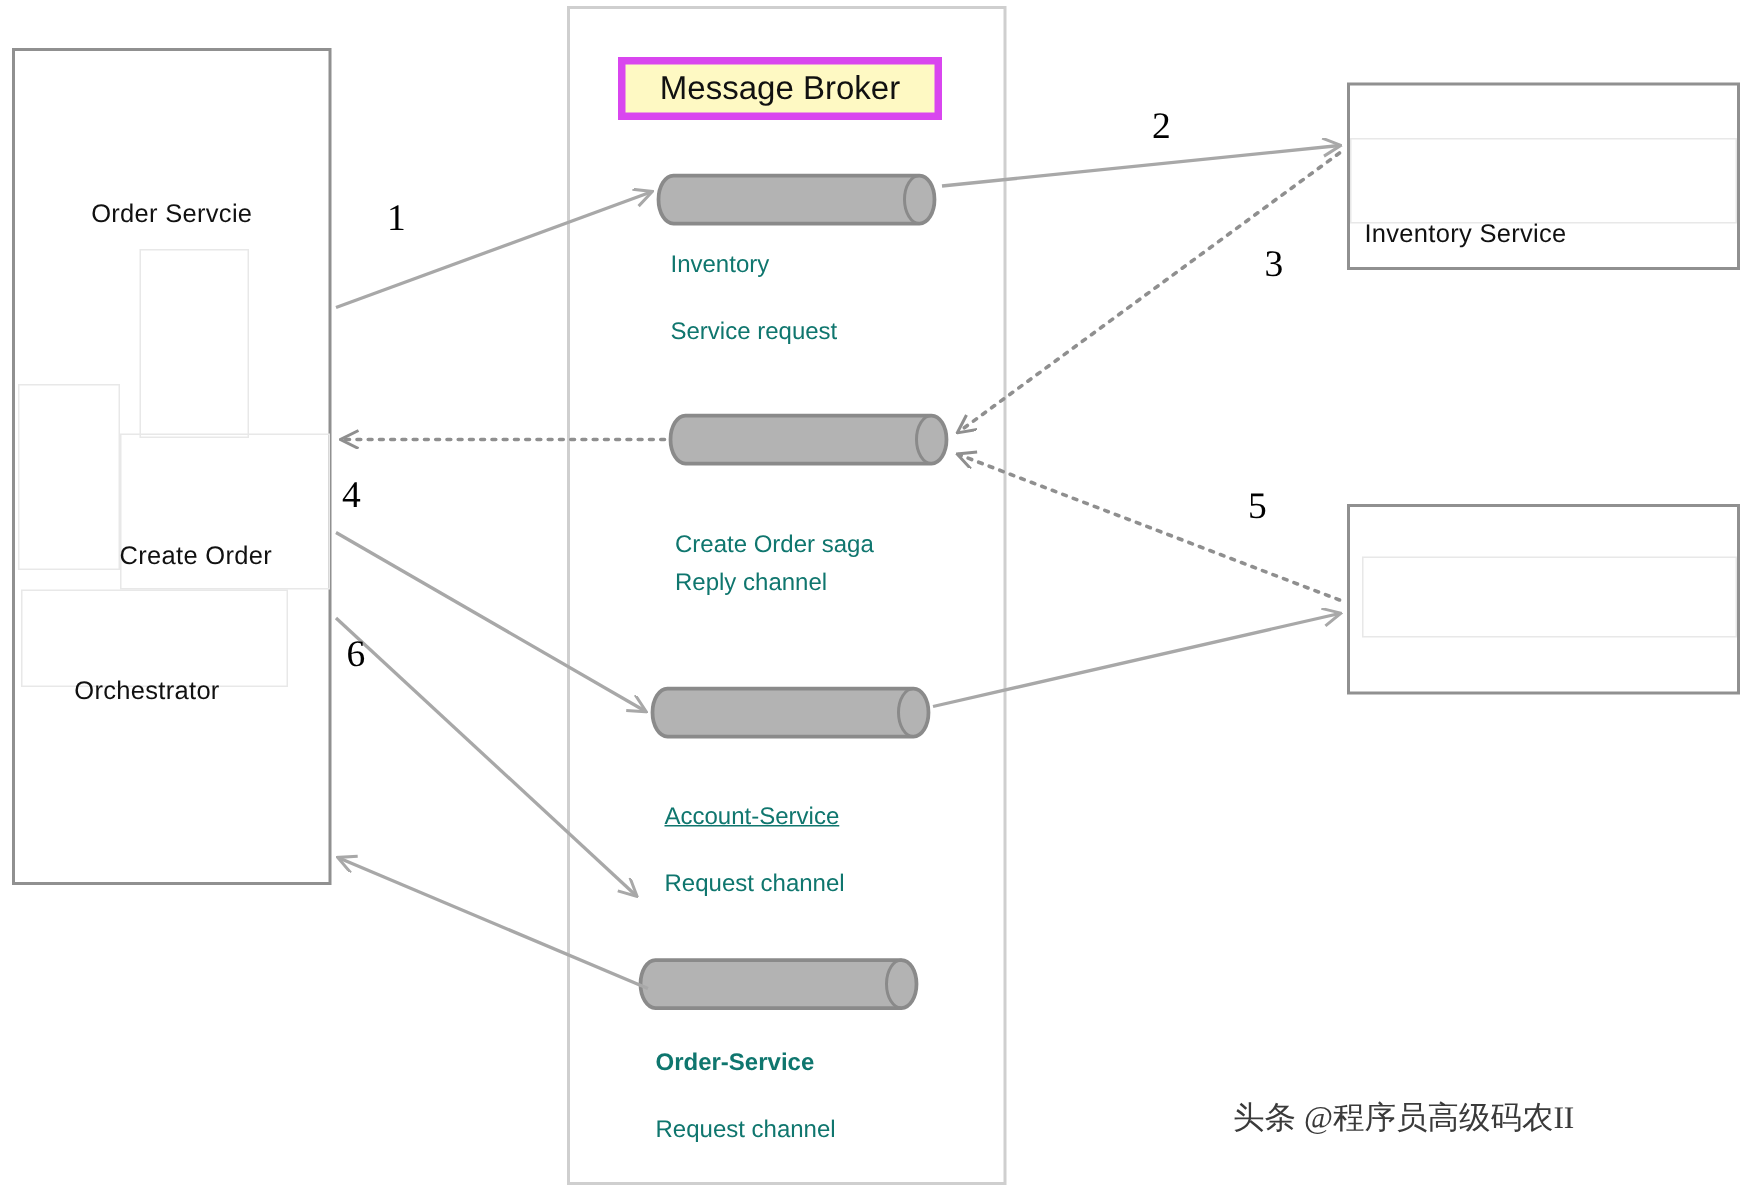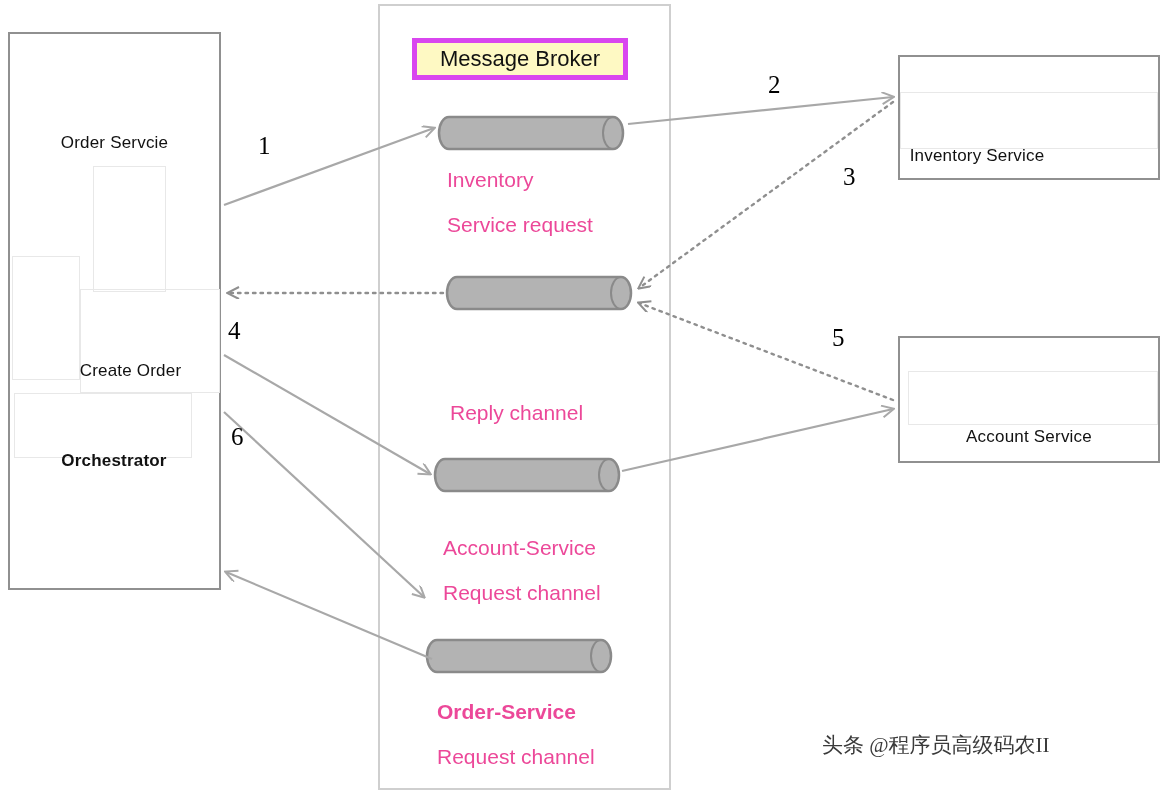--- a/index.html
+++ b/index.html
@@ -62,8 +62,8 @@
     box-sizing: border-box;
   }
   .channel-label {
-    font-size: 21px;
-    color: #ec4899;
+    font-size: 16px;
+    color: #0f766e;
   }
   .step-num {
     font-size: 25px;

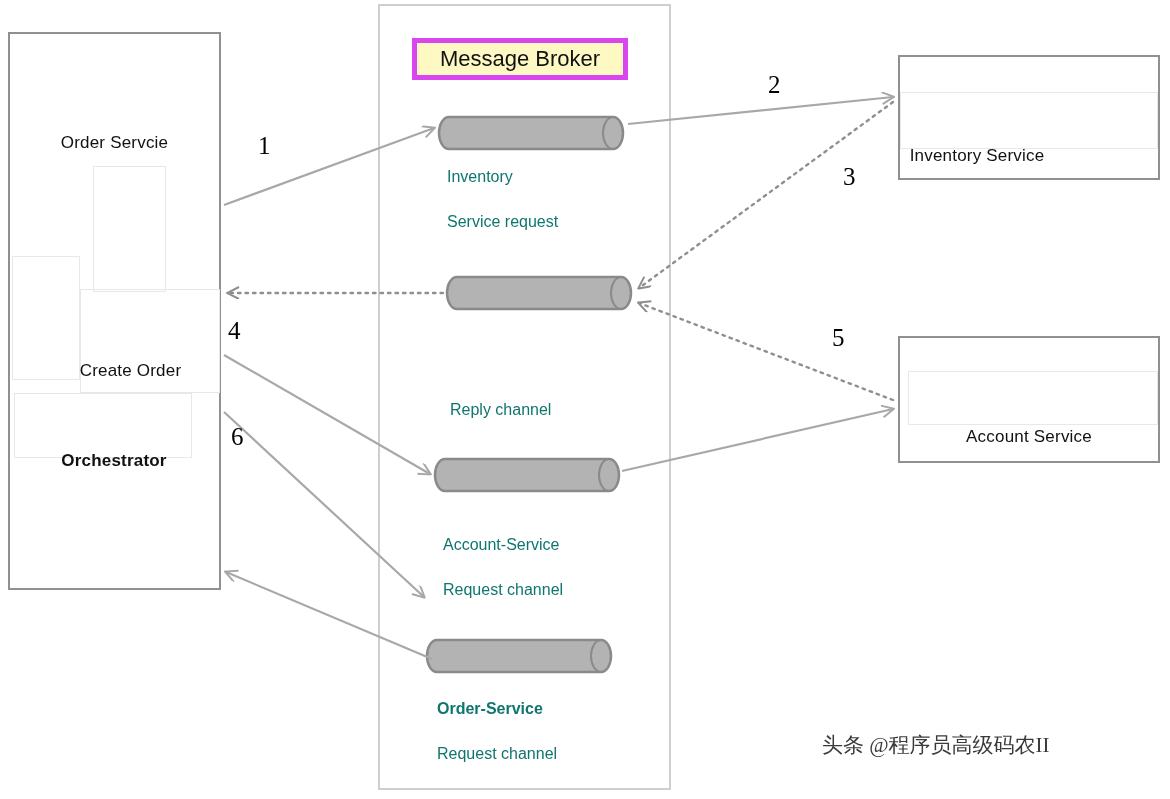--- a/index.html
+++ b/index.html
@@ -134,6 +134,7 @@
   <div class="label channel-label" style="left:447px; top:168px; text-align:left;">Inventory</div>
   <div class="label channel-label" style="left:447px; top:213px; text-align:right;">Service request</div>
 
+  <div class="label channel-label" style="left:450px; top:355px; text-align:left;">Create Order saga</div>
   <div class="label channel-label" style="left:450px; top:401px; text-align:left;">Reply channel</div>
 
   <div class="label channel-label" style="left:443px; top:536px; text-align:right;">Account-Service</div>

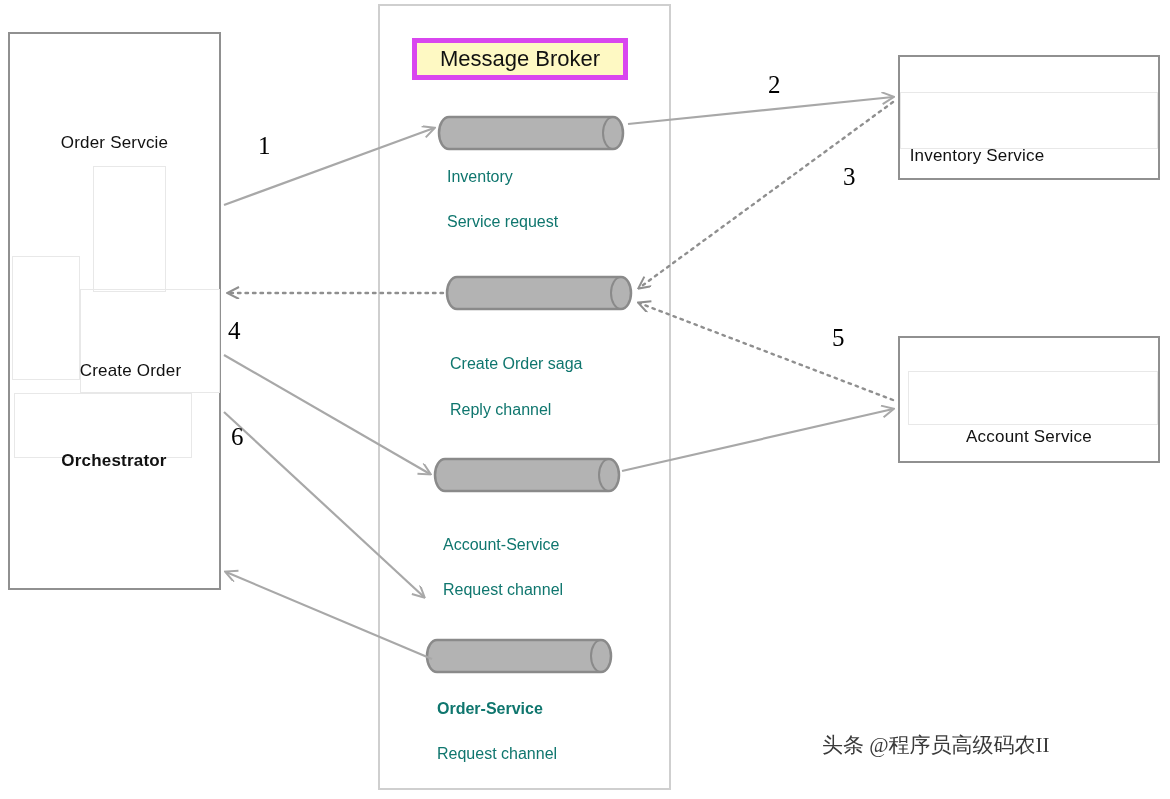--- a/index.html
+++ b/index.html
@@ -135,7 +135,7 @@
   <div class="label channel-label" style="left:447px; top:213px; text-align:right;">Service request</div>
 
   <div class="label channel-label" style="left:450px; top:355px; text-align:left;">Create Order saga</div>
-  <div class="label channel-label" style="left:450px; top:401px; text-align:left;">Reply channel</div>
+  <div class="label channel-label" style="left:450px; top:380px; text-align:left;">Reply channel</div>
 
   <div class="label channel-label" style="left:443px; top:536px; text-align:right;">Account-Service</div>
   <div class="label channel-label" style="left:443px; top:581px; text-align:left;">Request channel</div>

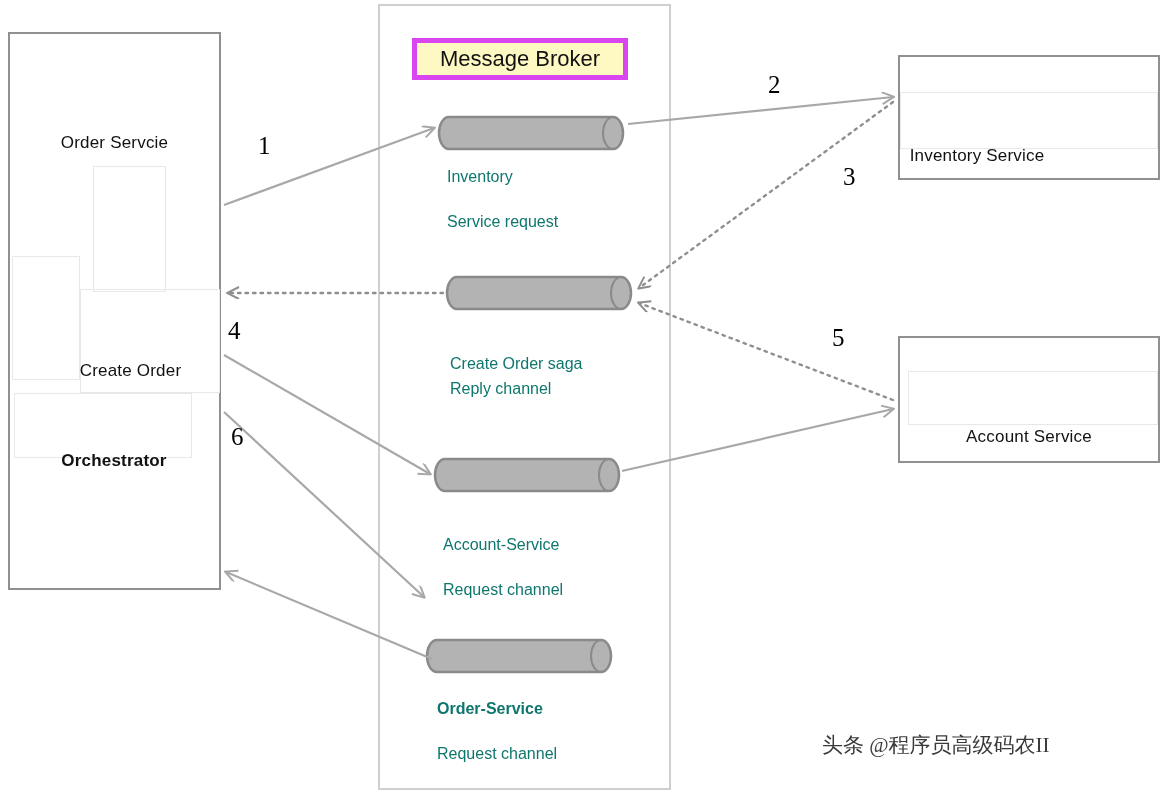--- a/index.html
+++ b/index.html
@@ -149,7 +149,6 @@
 
   <div class="node-box" style="left:898px; top:336px; width:262px; height:127px;"></div>
   <div class="faint-box" style="left:908px; top:371px; width:250px; height:54px;"></div>
-  <div class="label node-title" style="left:898px; top:387px; width:262px;">Account Service</div>
 
   <svg class="layer">
     <defs>

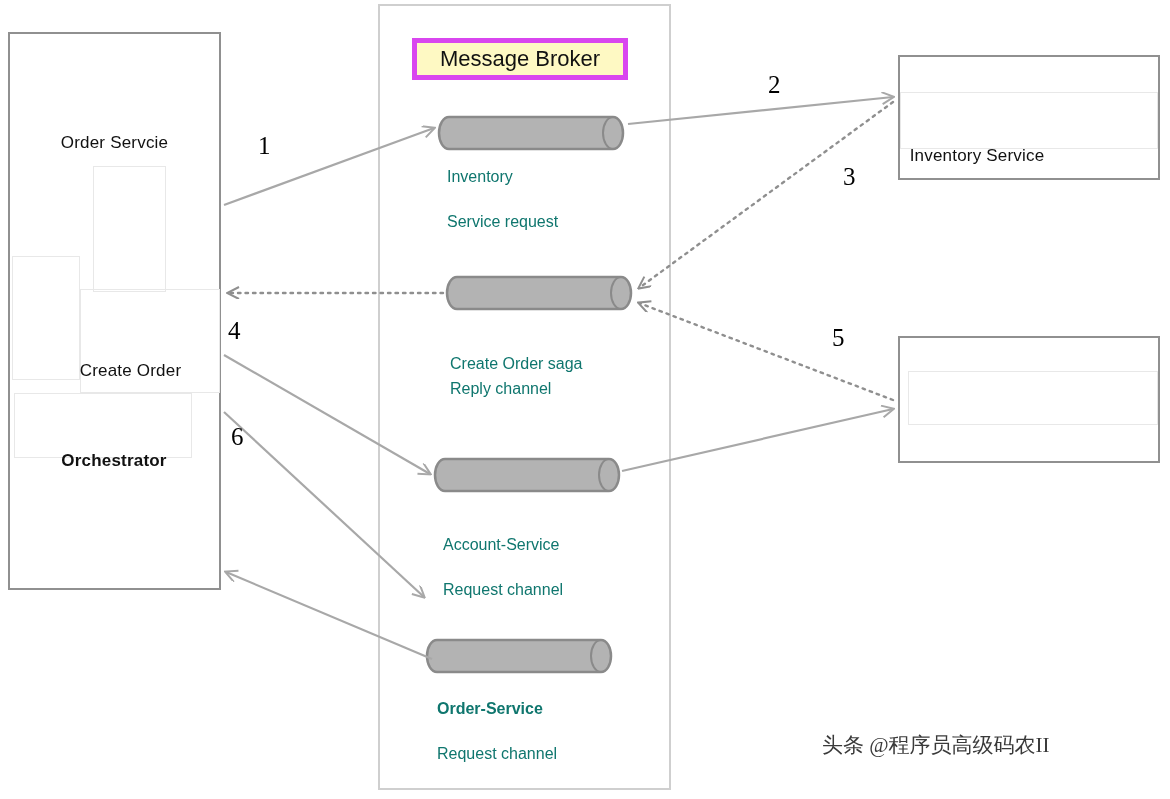--- a/index.html
+++ b/index.html
@@ -97,7 +97,7 @@
   <div class="label node-title" style="left:8px; top:93px; width:213px;">Order Servcie</div>
 
   <div class="label node-title" style="left:24px; top:321px; width:213px;">Create Order</div>
-  <div class="label node-title" style="left:16px; top:411px; width:196px;font-weight:bold;">Orchestrator</div>
+  <div class="label node-title" style="left:0; top:411px; width:196px;">Orchestrator</div>
 
   <div class="broker-box" style="left:378px; top:4px; width:293px; height:786px;"></div>
 

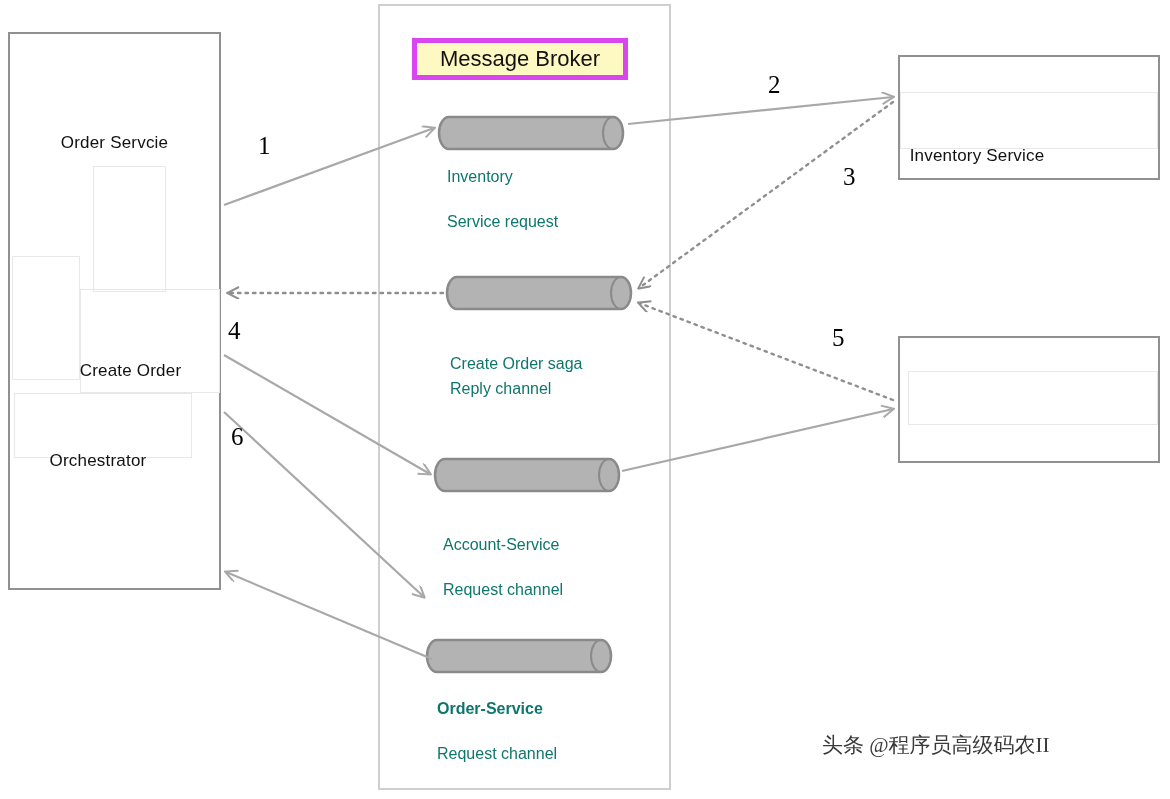--- a/index.html
+++ b/index.html
@@ -137,7 +137,7 @@
   <div class="label channel-label" style="left:450px; top:355px; text-align:left;">Create Order saga</div>
   <div class="label channel-label" style="left:450px; top:380px; text-align:left;">Reply channel</div>
 
-  <div class="label channel-label" style="left:443px; top:536px; text-align:right;">Account-Service</div>
+  <div class="label channel-label" style="left:443px; top:536px; text-align:right;text-decoration:underline;">Account-Service</div>
   <div class="label channel-label" style="left:443px; top:581px; text-align:left;">Request channel</div>
 
   <div class="label channel-label" style="left:437px; top:700px; text-align:left;font-weight:bold;">Order-Service</div>

